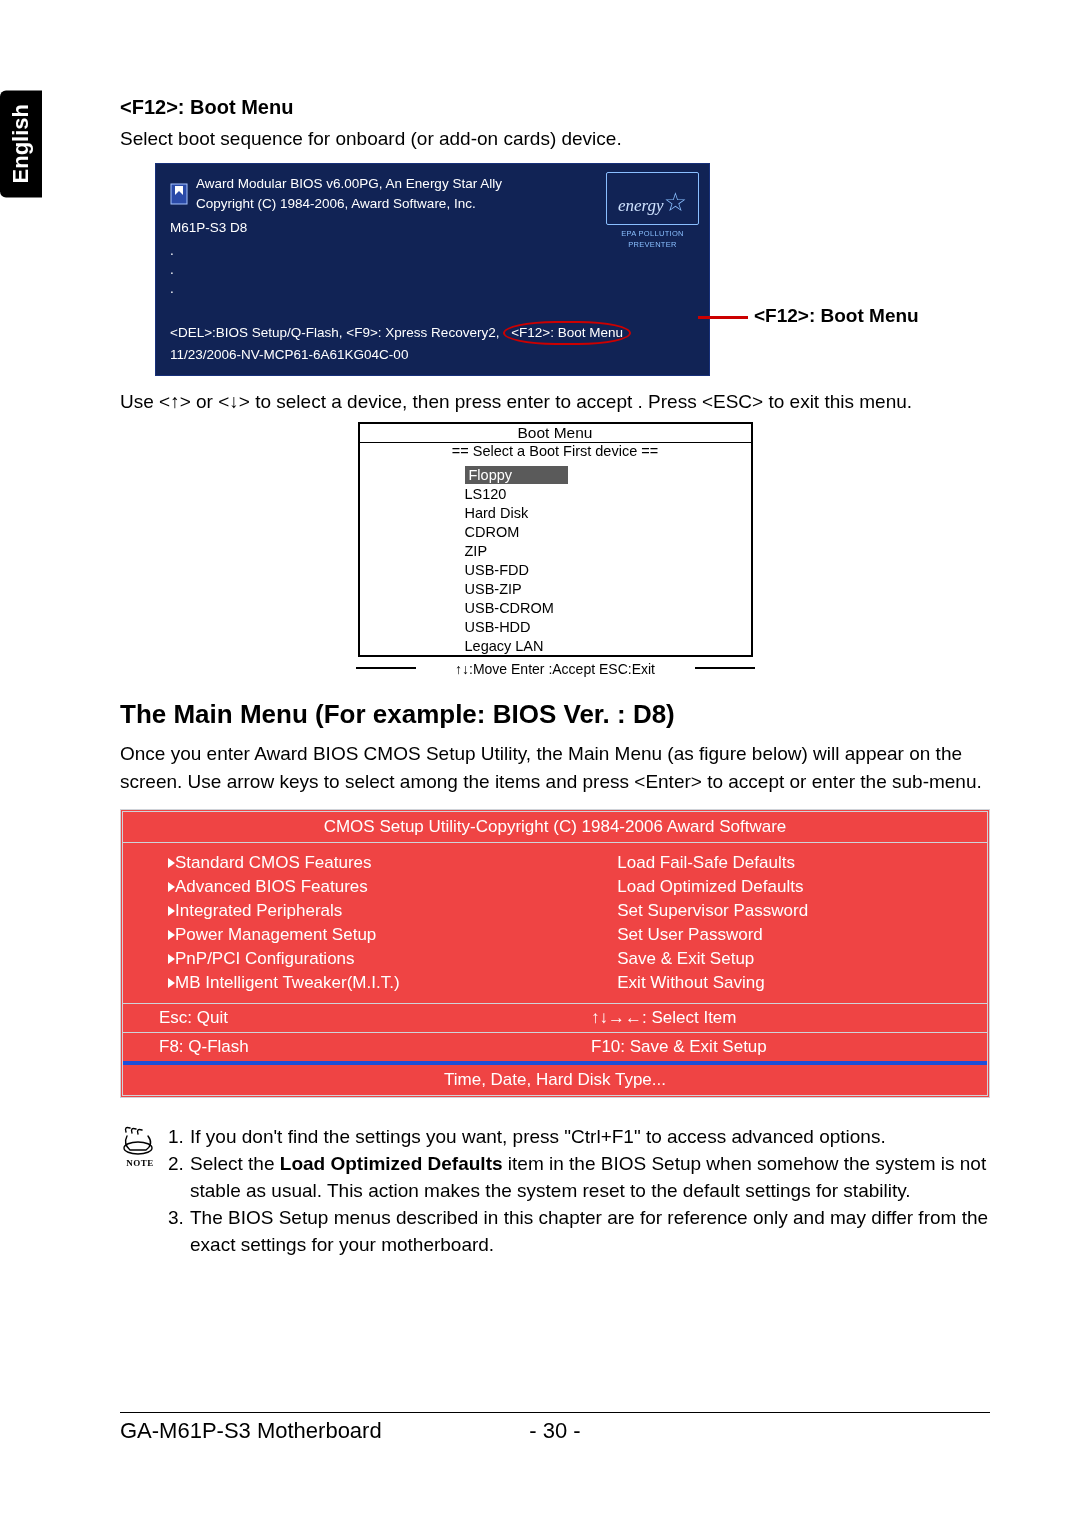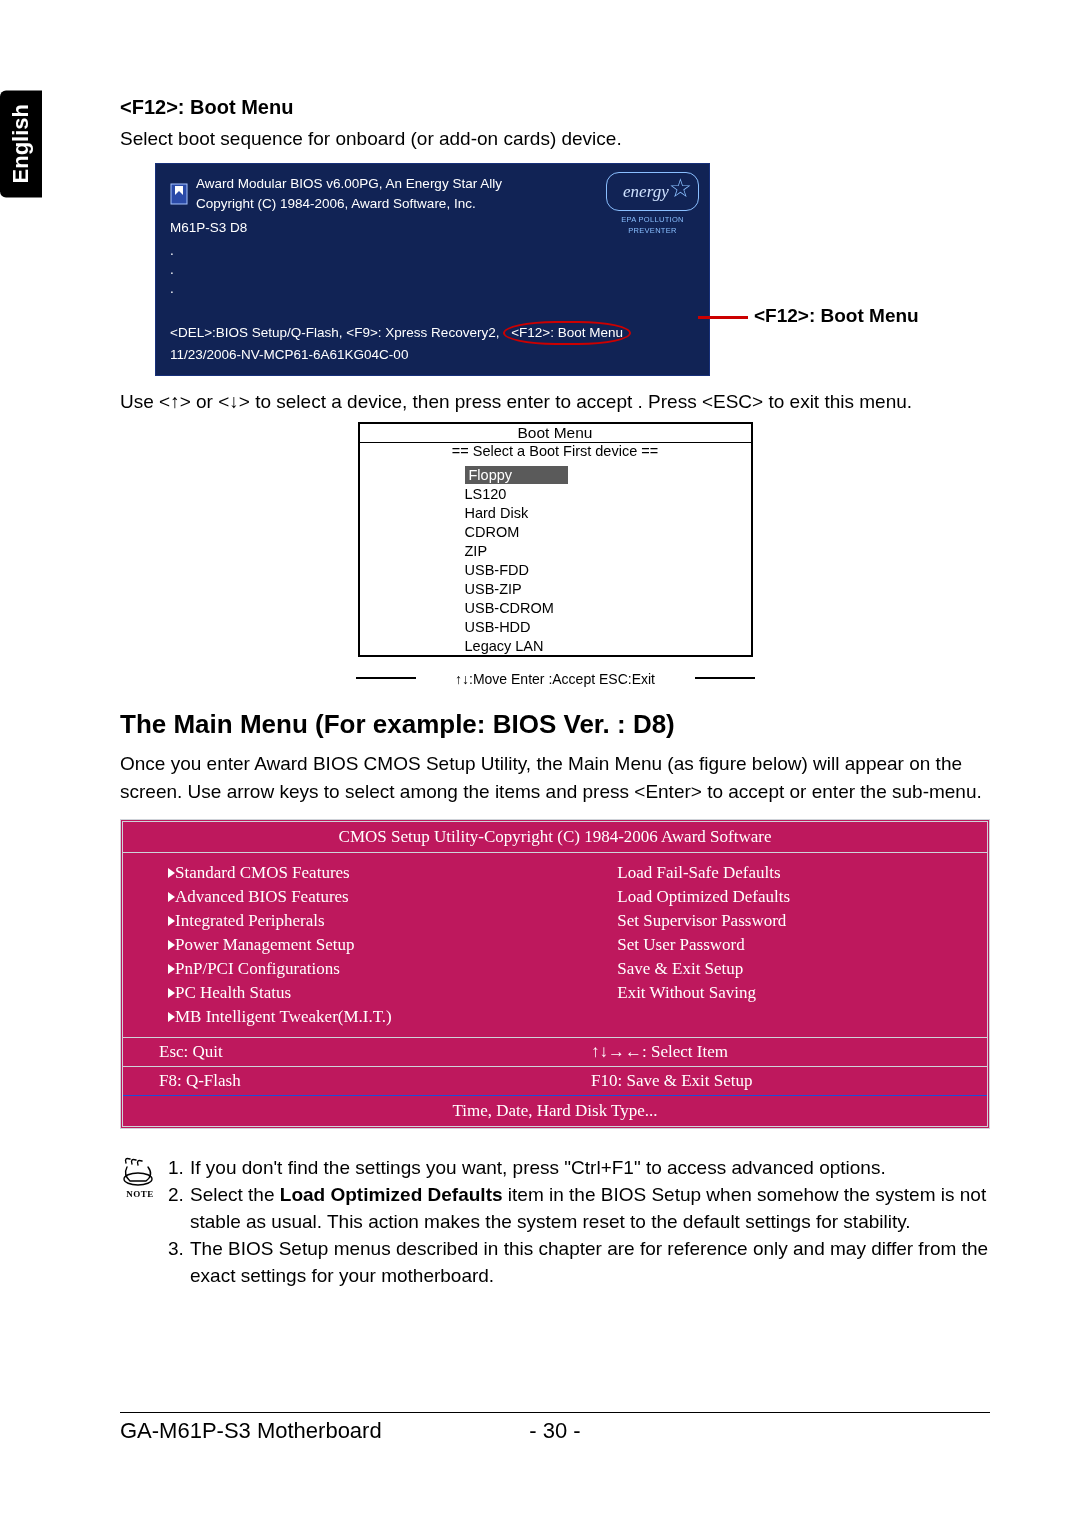--- a/index.html
+++ b/index.html
@@ -15,7 +15,7 @@
   .post-logo svg { display:block; }
   .post-text { flex: 1; }
   .energy-badge { position: absolute; right: 10px; top: 8px; width: 93px; }
-  .energy-badge .logo-box { border: 1px solid #8abfff; border-radius: 13px; padding: 2px 6px 6px 6px; text-align: right; }
+  .energy-badge .logo-box { border: 1px solid #8abfff; border-radius: 2px; padding: 16px 6px 6px 6px; text-align: center; }
   .energy-badge .star { color: #8abfff; font-size: 26px; line-height: 1; }
   .energy-badge .cursive { font-style: italic; font-family: "Brush Script MT", cursive; color: #cfe2ff; font-size: 17px; }
   .energy-badge .epa { color: #8abfff; font-size: 7.5px; letter-spacing: 0.3px; margin-top: 3px; text-align: center; }

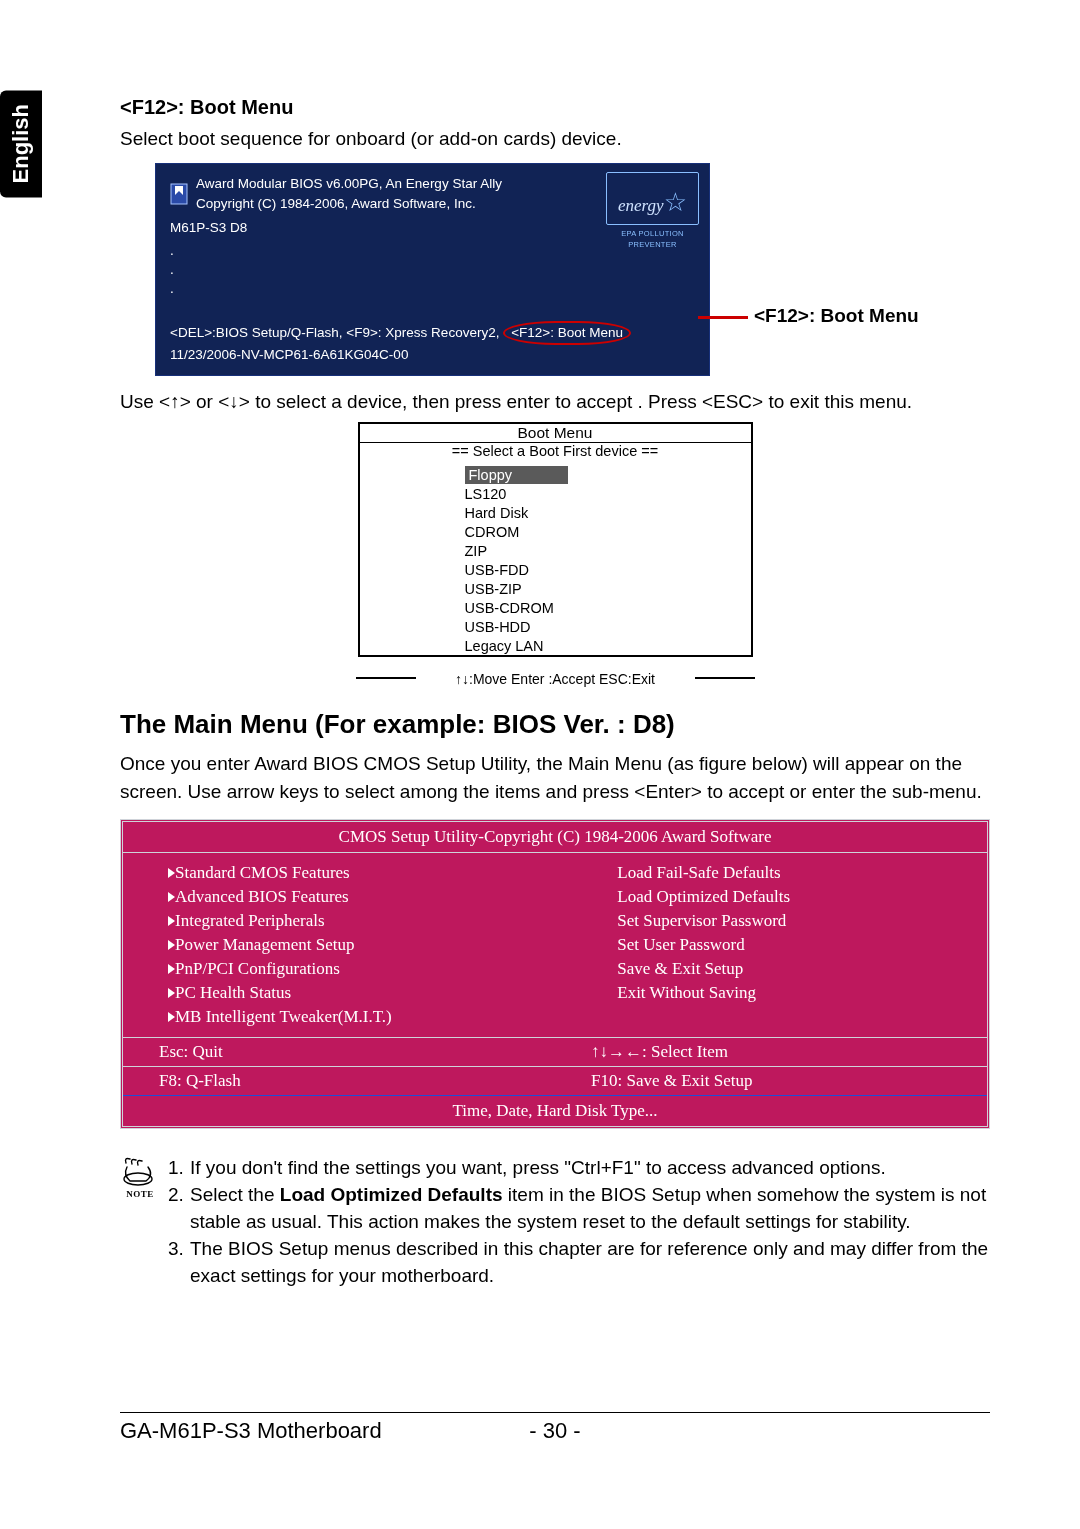--- a/index.html
+++ b/index.html
@@ -39,7 +39,7 @@
   .bm-foot::before, .bm-foot::after { content:""; position:absolute; top: 50%; width: 60px; height: 1.5px; background:#000; }
   .bm-foot::before { left: -2px; }
   .bm-foot::after { right: -2px; }
-  .bm-foot-wrap { position: relative; width: 395px; margin: 10px auto 10px auto; }
+  .bm-foot-wrap { position: relative; width: 395px; margin: 0 auto 10px auto; }
 
   .h2 { font-weight: bold; font-size: 26px; margin-top: 22px; margin-bottom: 10px; }
 

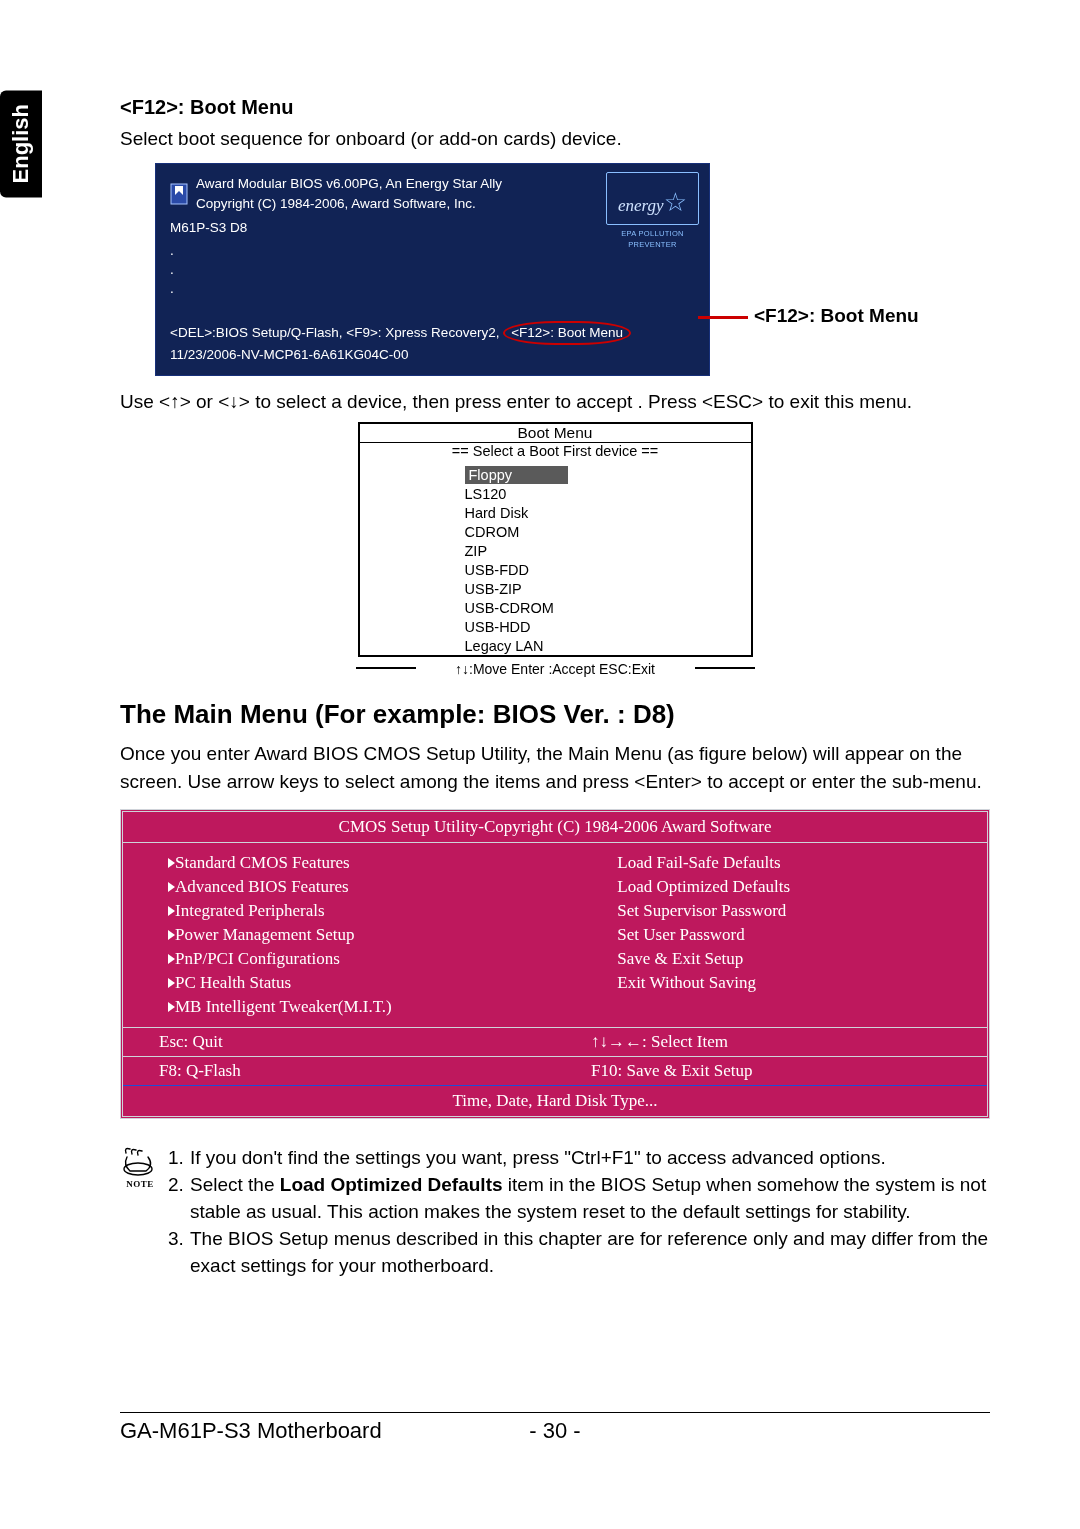--- a/index.html
+++ b/index.html
@@ -43,7 +43,7 @@
 
   .h2 { font-weight: bold; font-size: 26px; margin-top: 22px; margin-bottom: 10px; }
 
-  .main-menu { border: 3px double #cfd3d9; margin-top: 14px; background: #be185d; color: #fff; font-family: Liberation Serif, serif; font-size: 17px; }
+  .main-menu { border: 3px double #cfd3d9; margin-top: 14px; background: #ef4444; color: #fff; font-family: Liberation Sans, sans-serif; font-size: 17px; }
   .main-menu .mm-title { text-align: center; padding: 5px 0; border-bottom: 1px solid #cfd3d9; }
   .mm-body { display: flex; }
   .mm-col { padding: 8px 18px 8px 36px; }

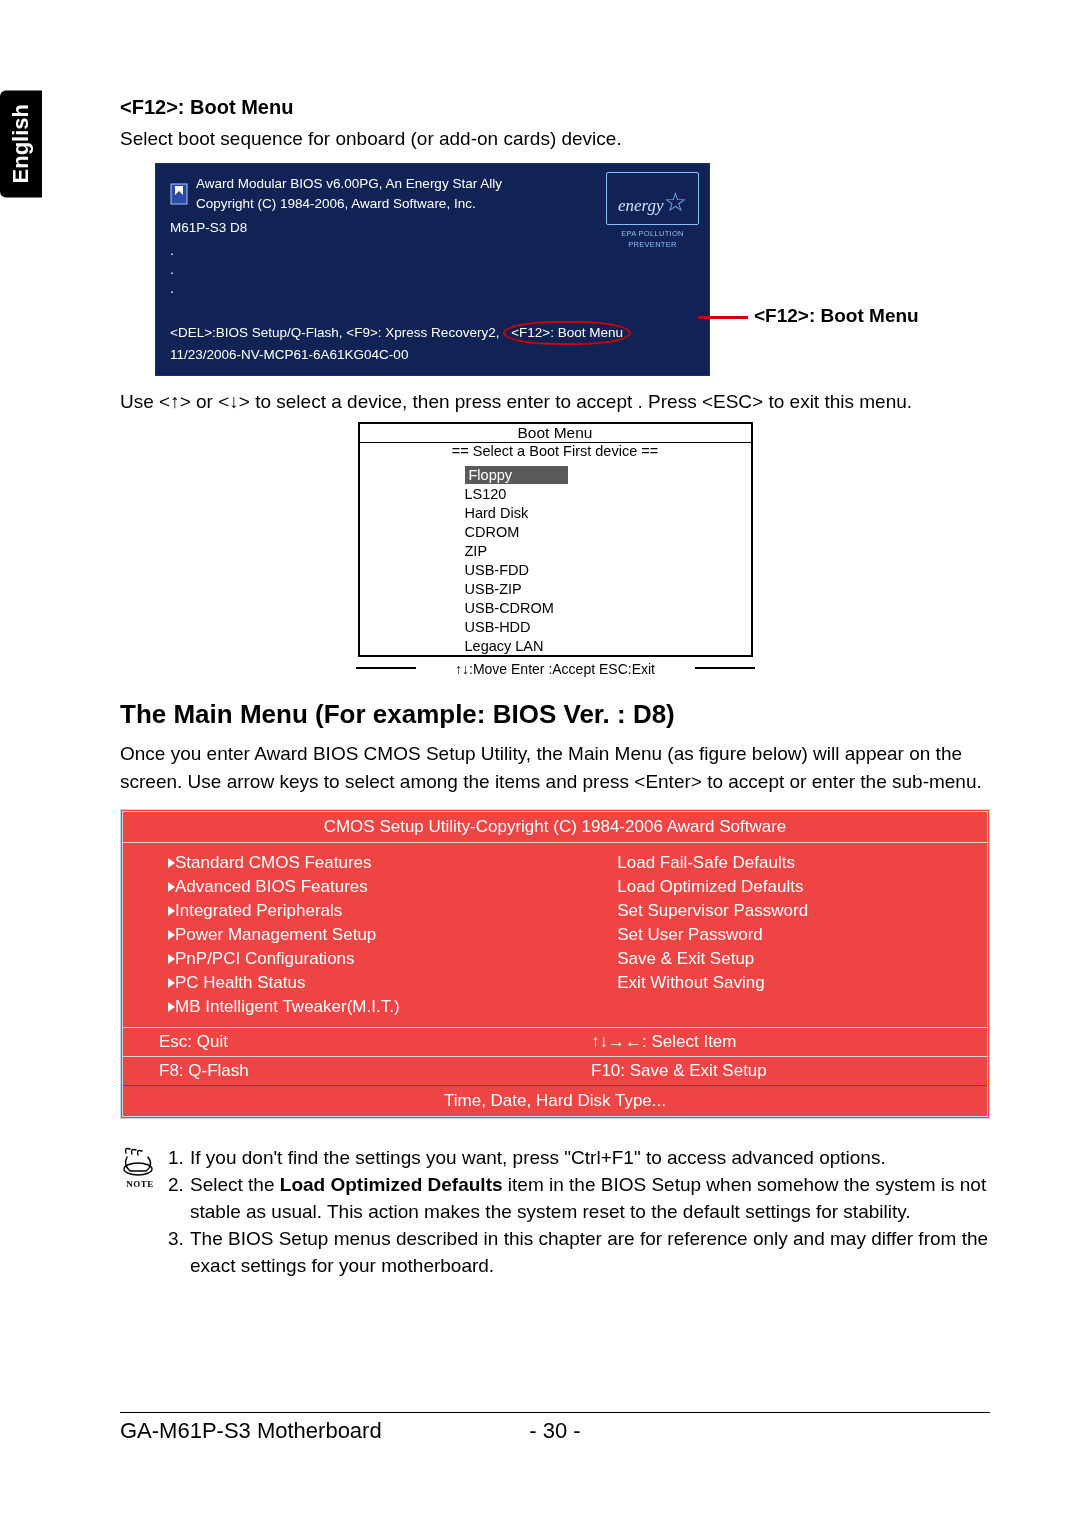--- a/index.html
+++ b/index.html
@@ -166,10 +166,6 @@
           </div>
         <div class="mm-item">
             <span class="tri"></span>
-            <span>PC Health Status</span>
-          </div>
-        <div class="mm-item">
-            <span class="tri"></span>
             <span>MB Intelligent Tweaker(M.I.T.)</span>
           </div>
       </div>

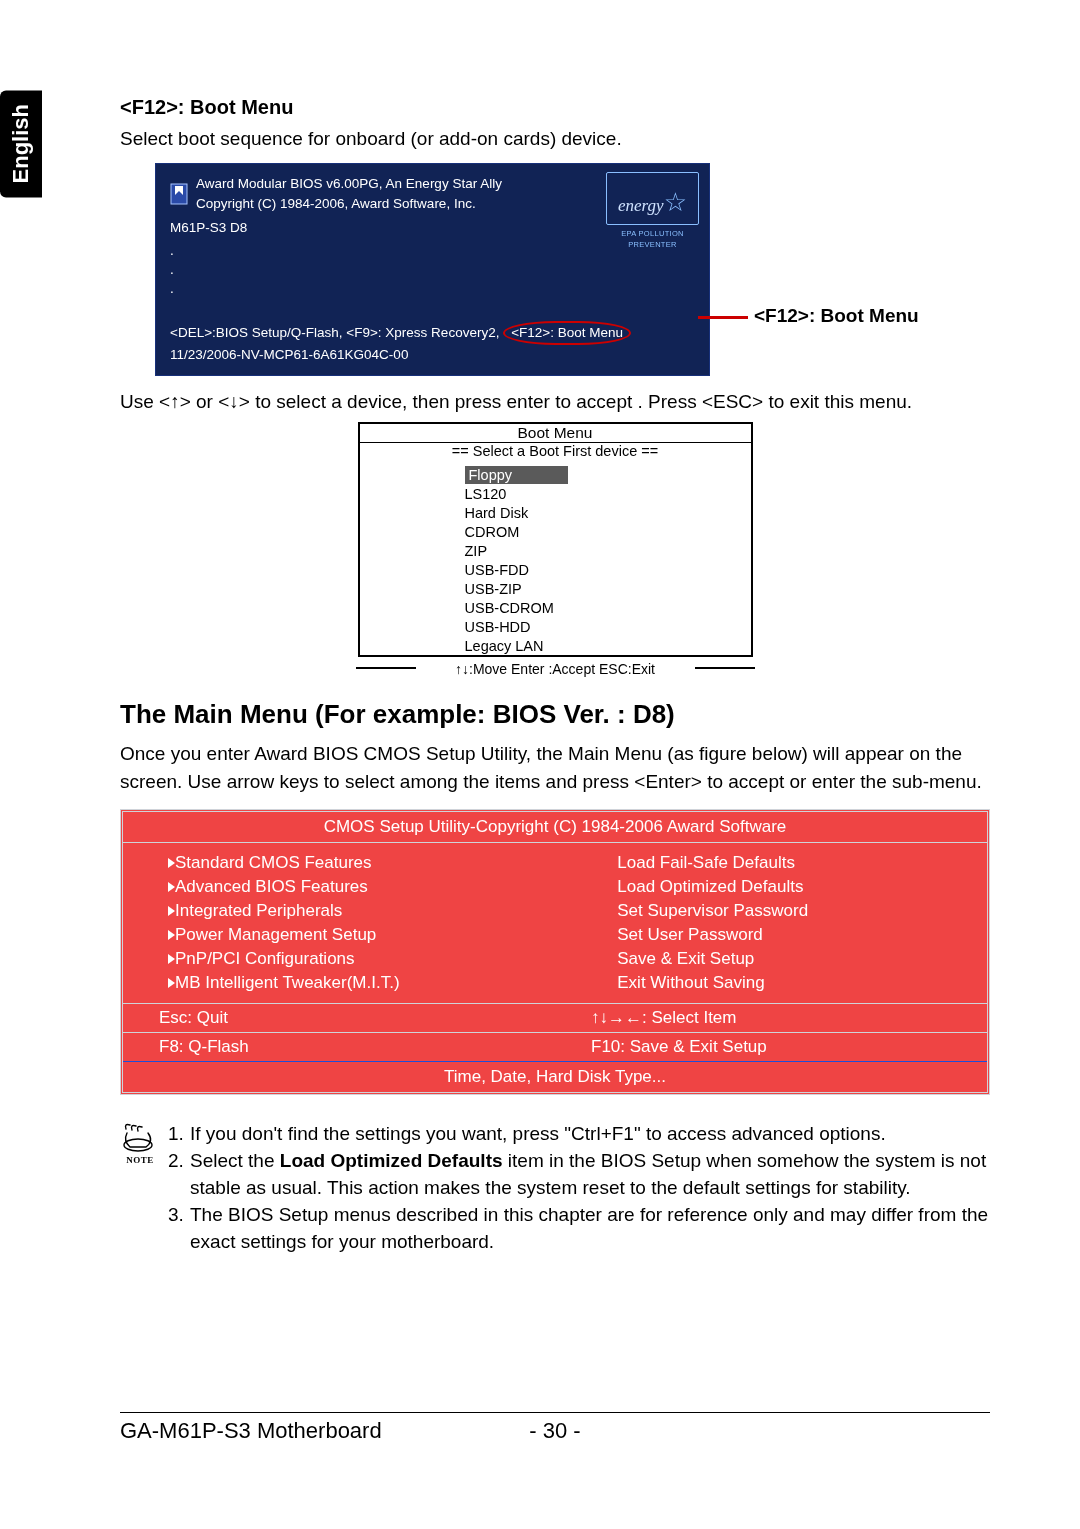--- a/index.html
+++ b/index.html
@@ -53,7 +53,7 @@
   .tri { display:inline-block; width:0; height:0; border-top:5px solid transparent; border-bottom:5px solid transparent; border-left:7px solid #fff; }
   .mm-help { display:flex; border-top: 1px solid #cfd3d9; }
   .mm-help div { width:50%; padding: 4px 18px 4px 36px; }
-  .mm-desc { text-align:center; padding: 5px 0; border-top: 1px solid #1d4ed8; }
+  .mm-desc { text-align:center; padding: 5px 0; border-top: 4px solid #1d4ed8; }
 
   .note-block { display:flex; margin-top: 26px; gap: 8px; align-items:flex-start; }
   .note-icon { width:48px; text-align:center;font-family:Liberation Serif, serif; }

